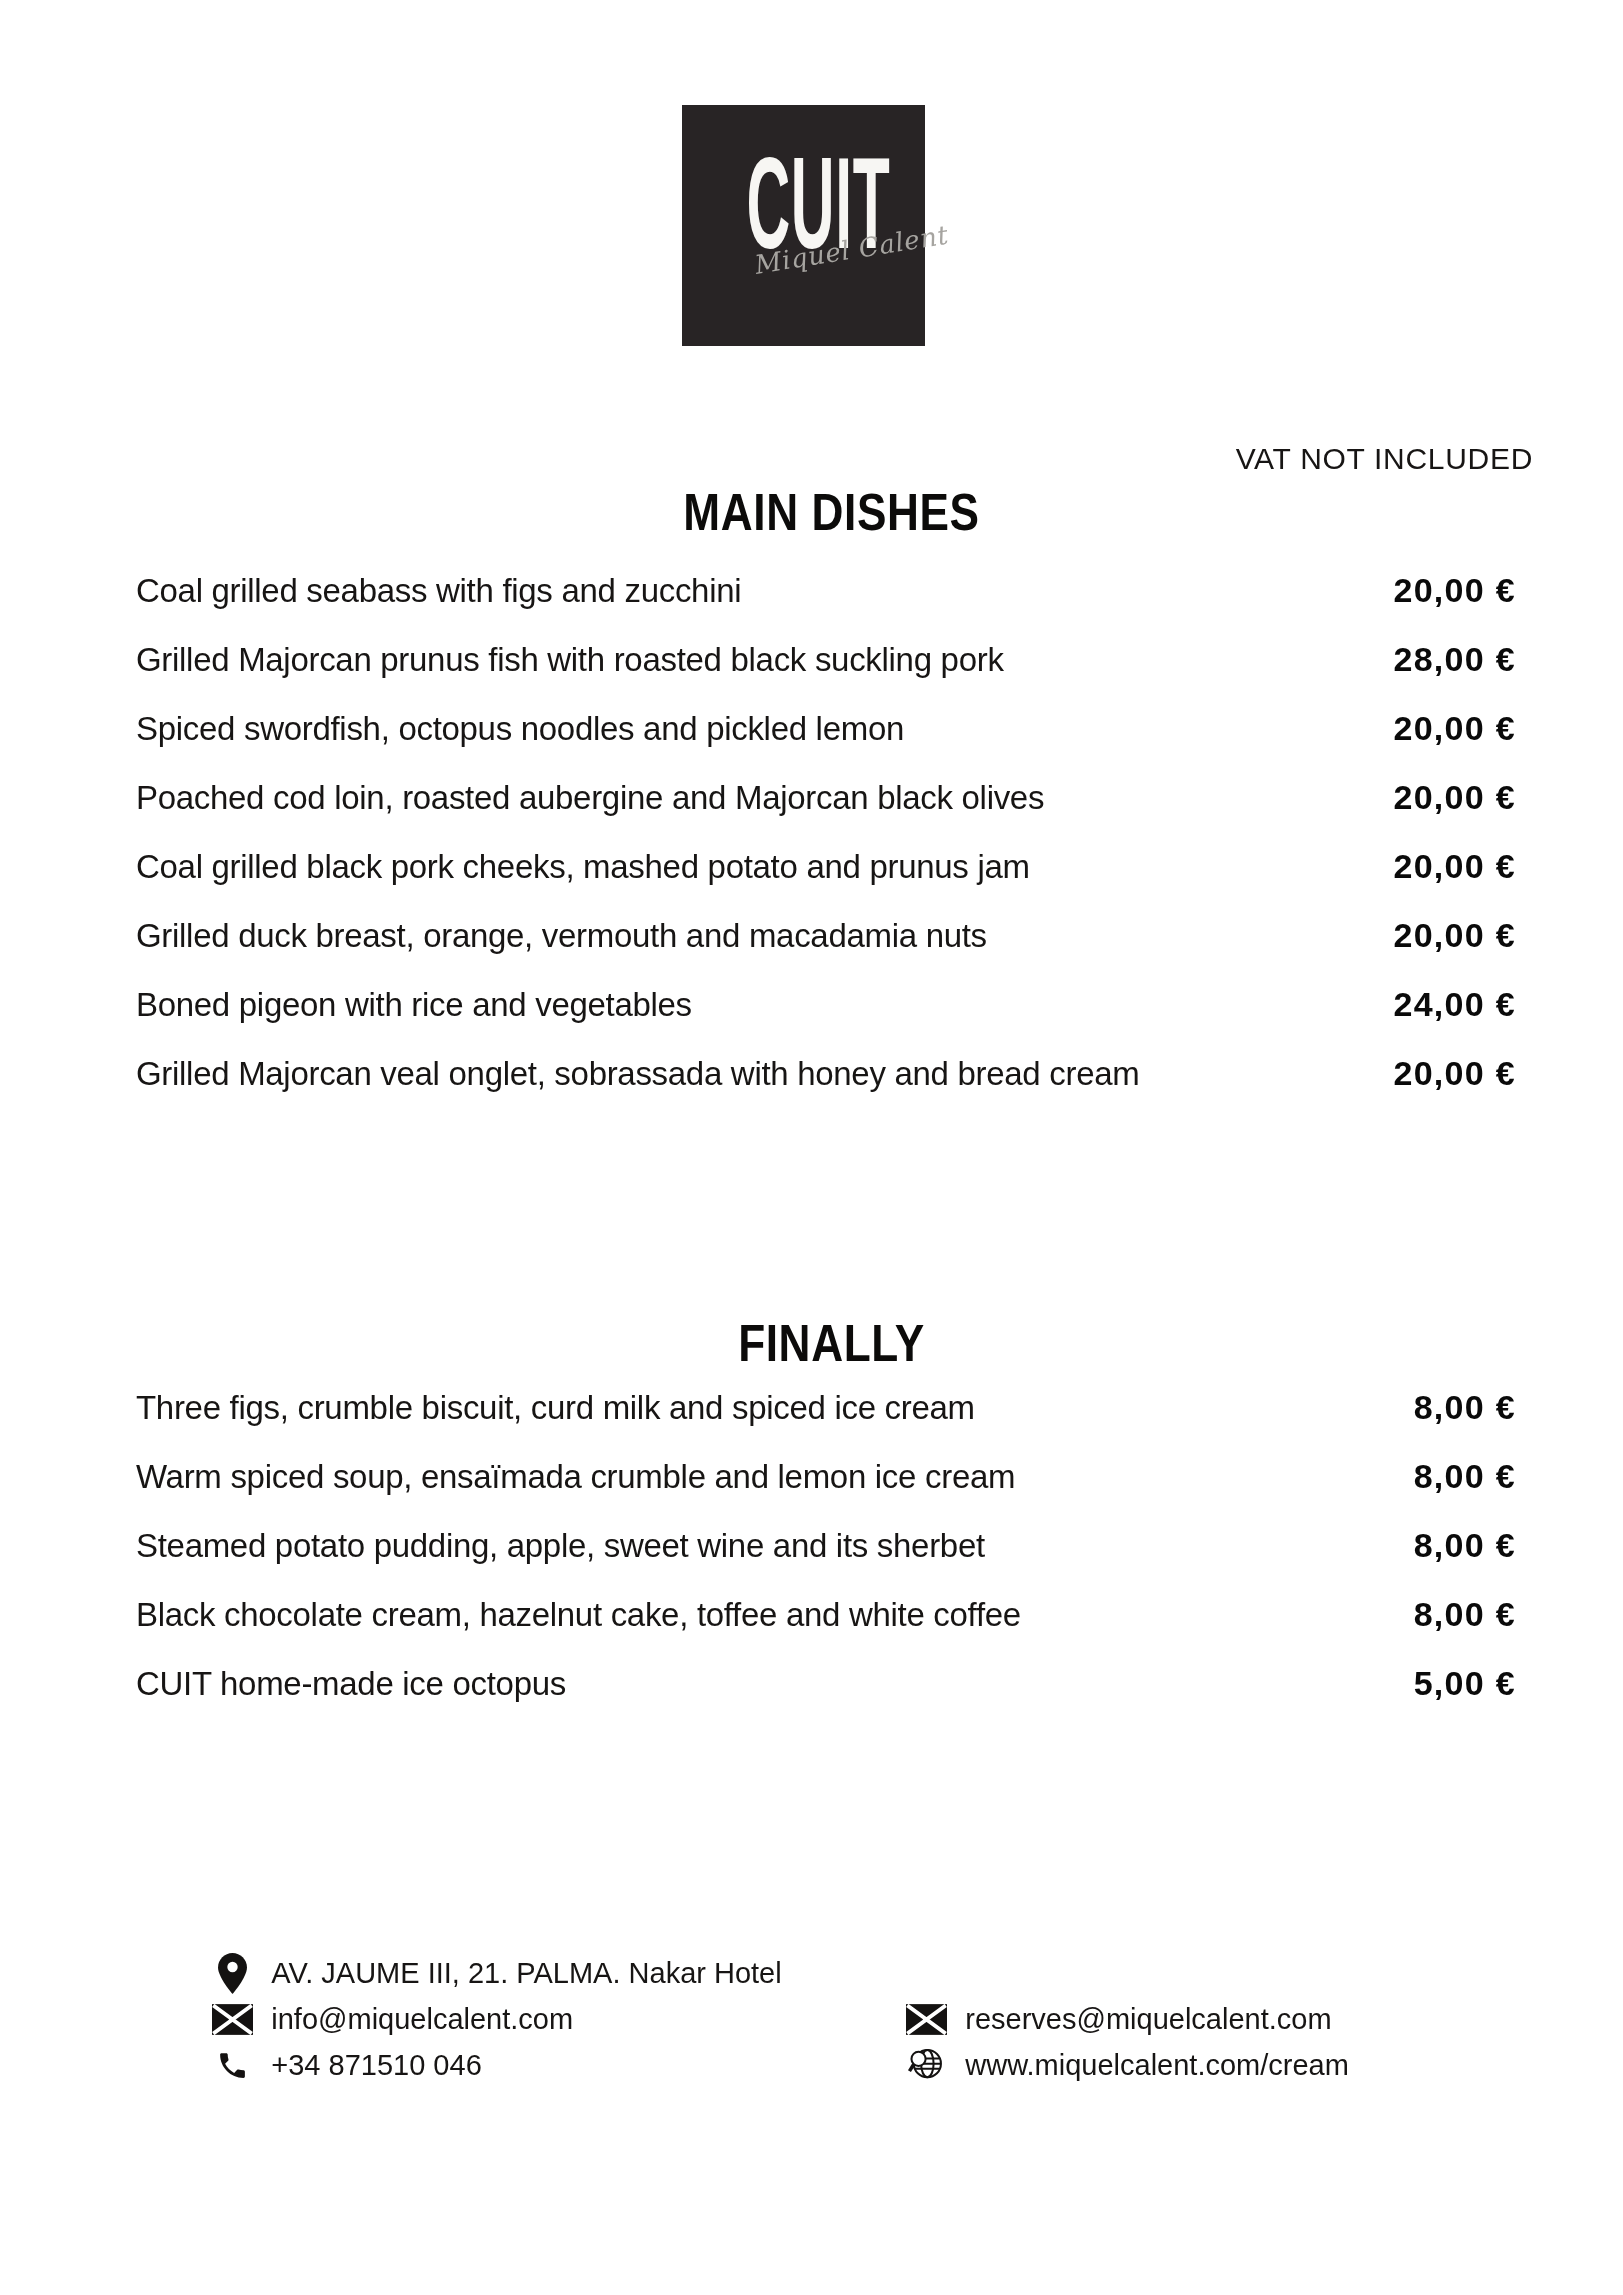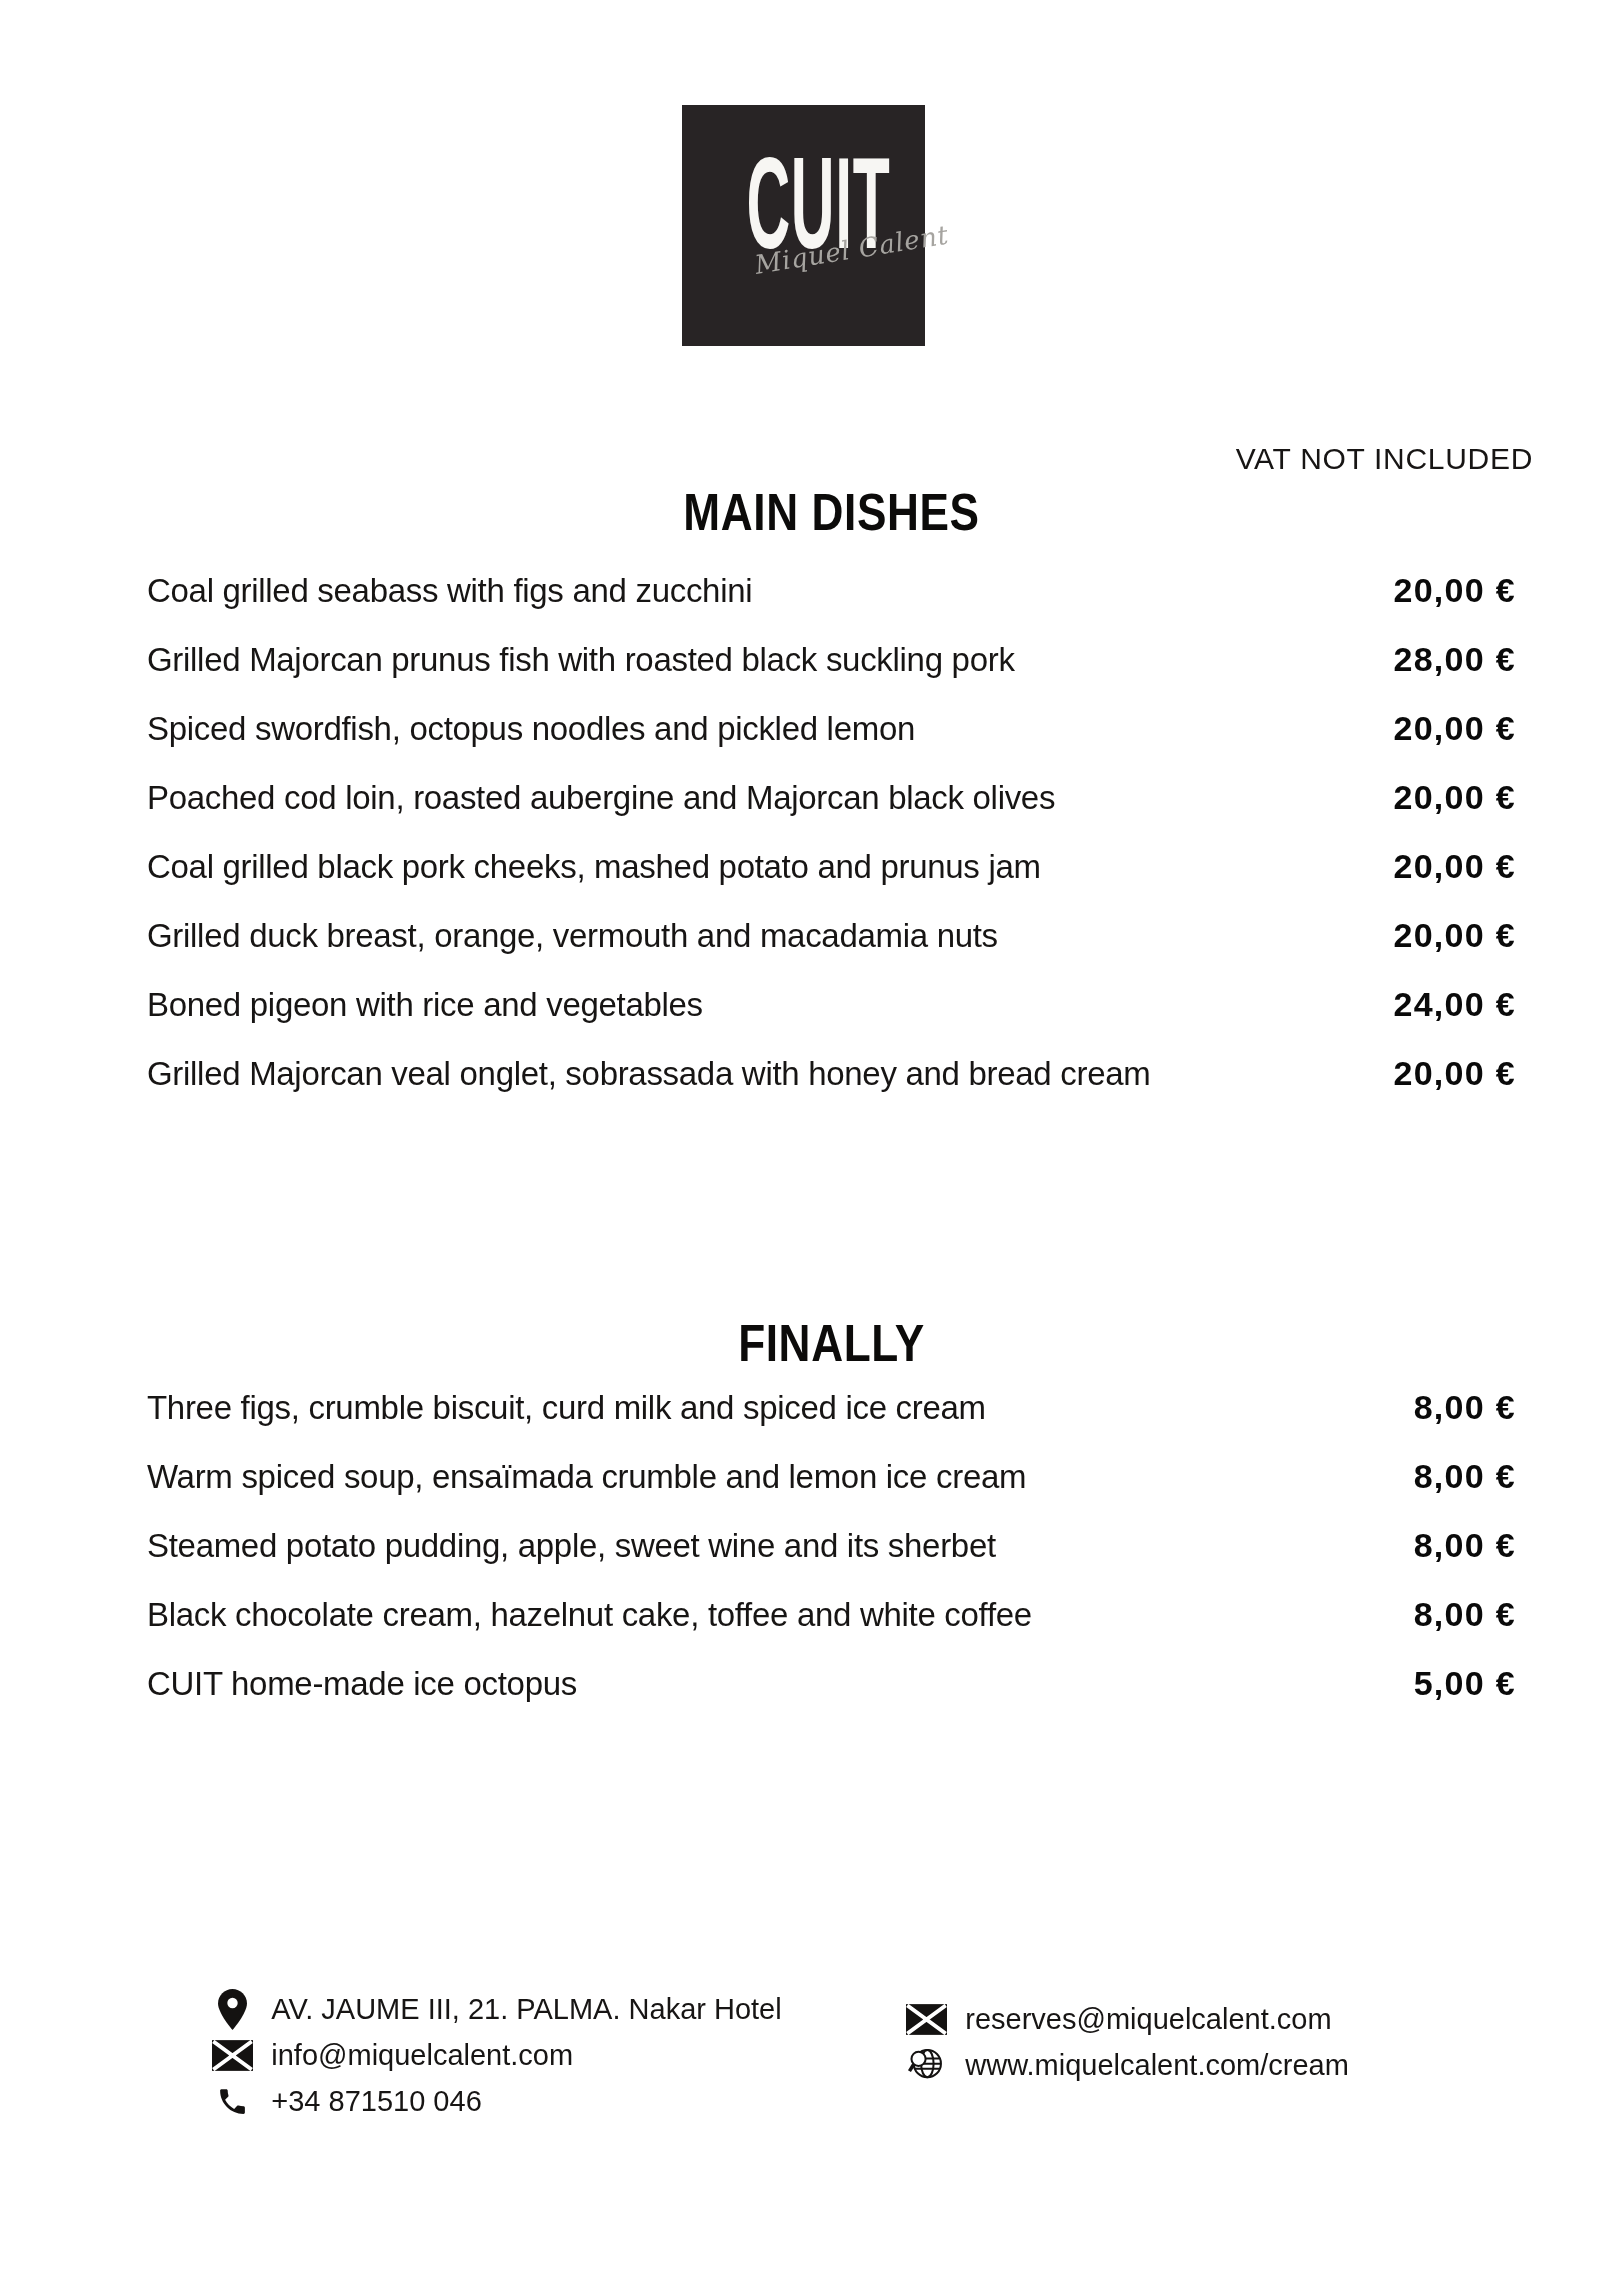--- a/index.html
+++ b/index.html
@@ -65,7 +65,7 @@
 
   
   .menu-list {
-    position:absolute; left:147px; right:147px;text-align:right;
+    position:absolute; left:136px; right:147px;text-align:right;
   }
   .list-main    { top:556px; }
   .list-finally { top:1373px; }

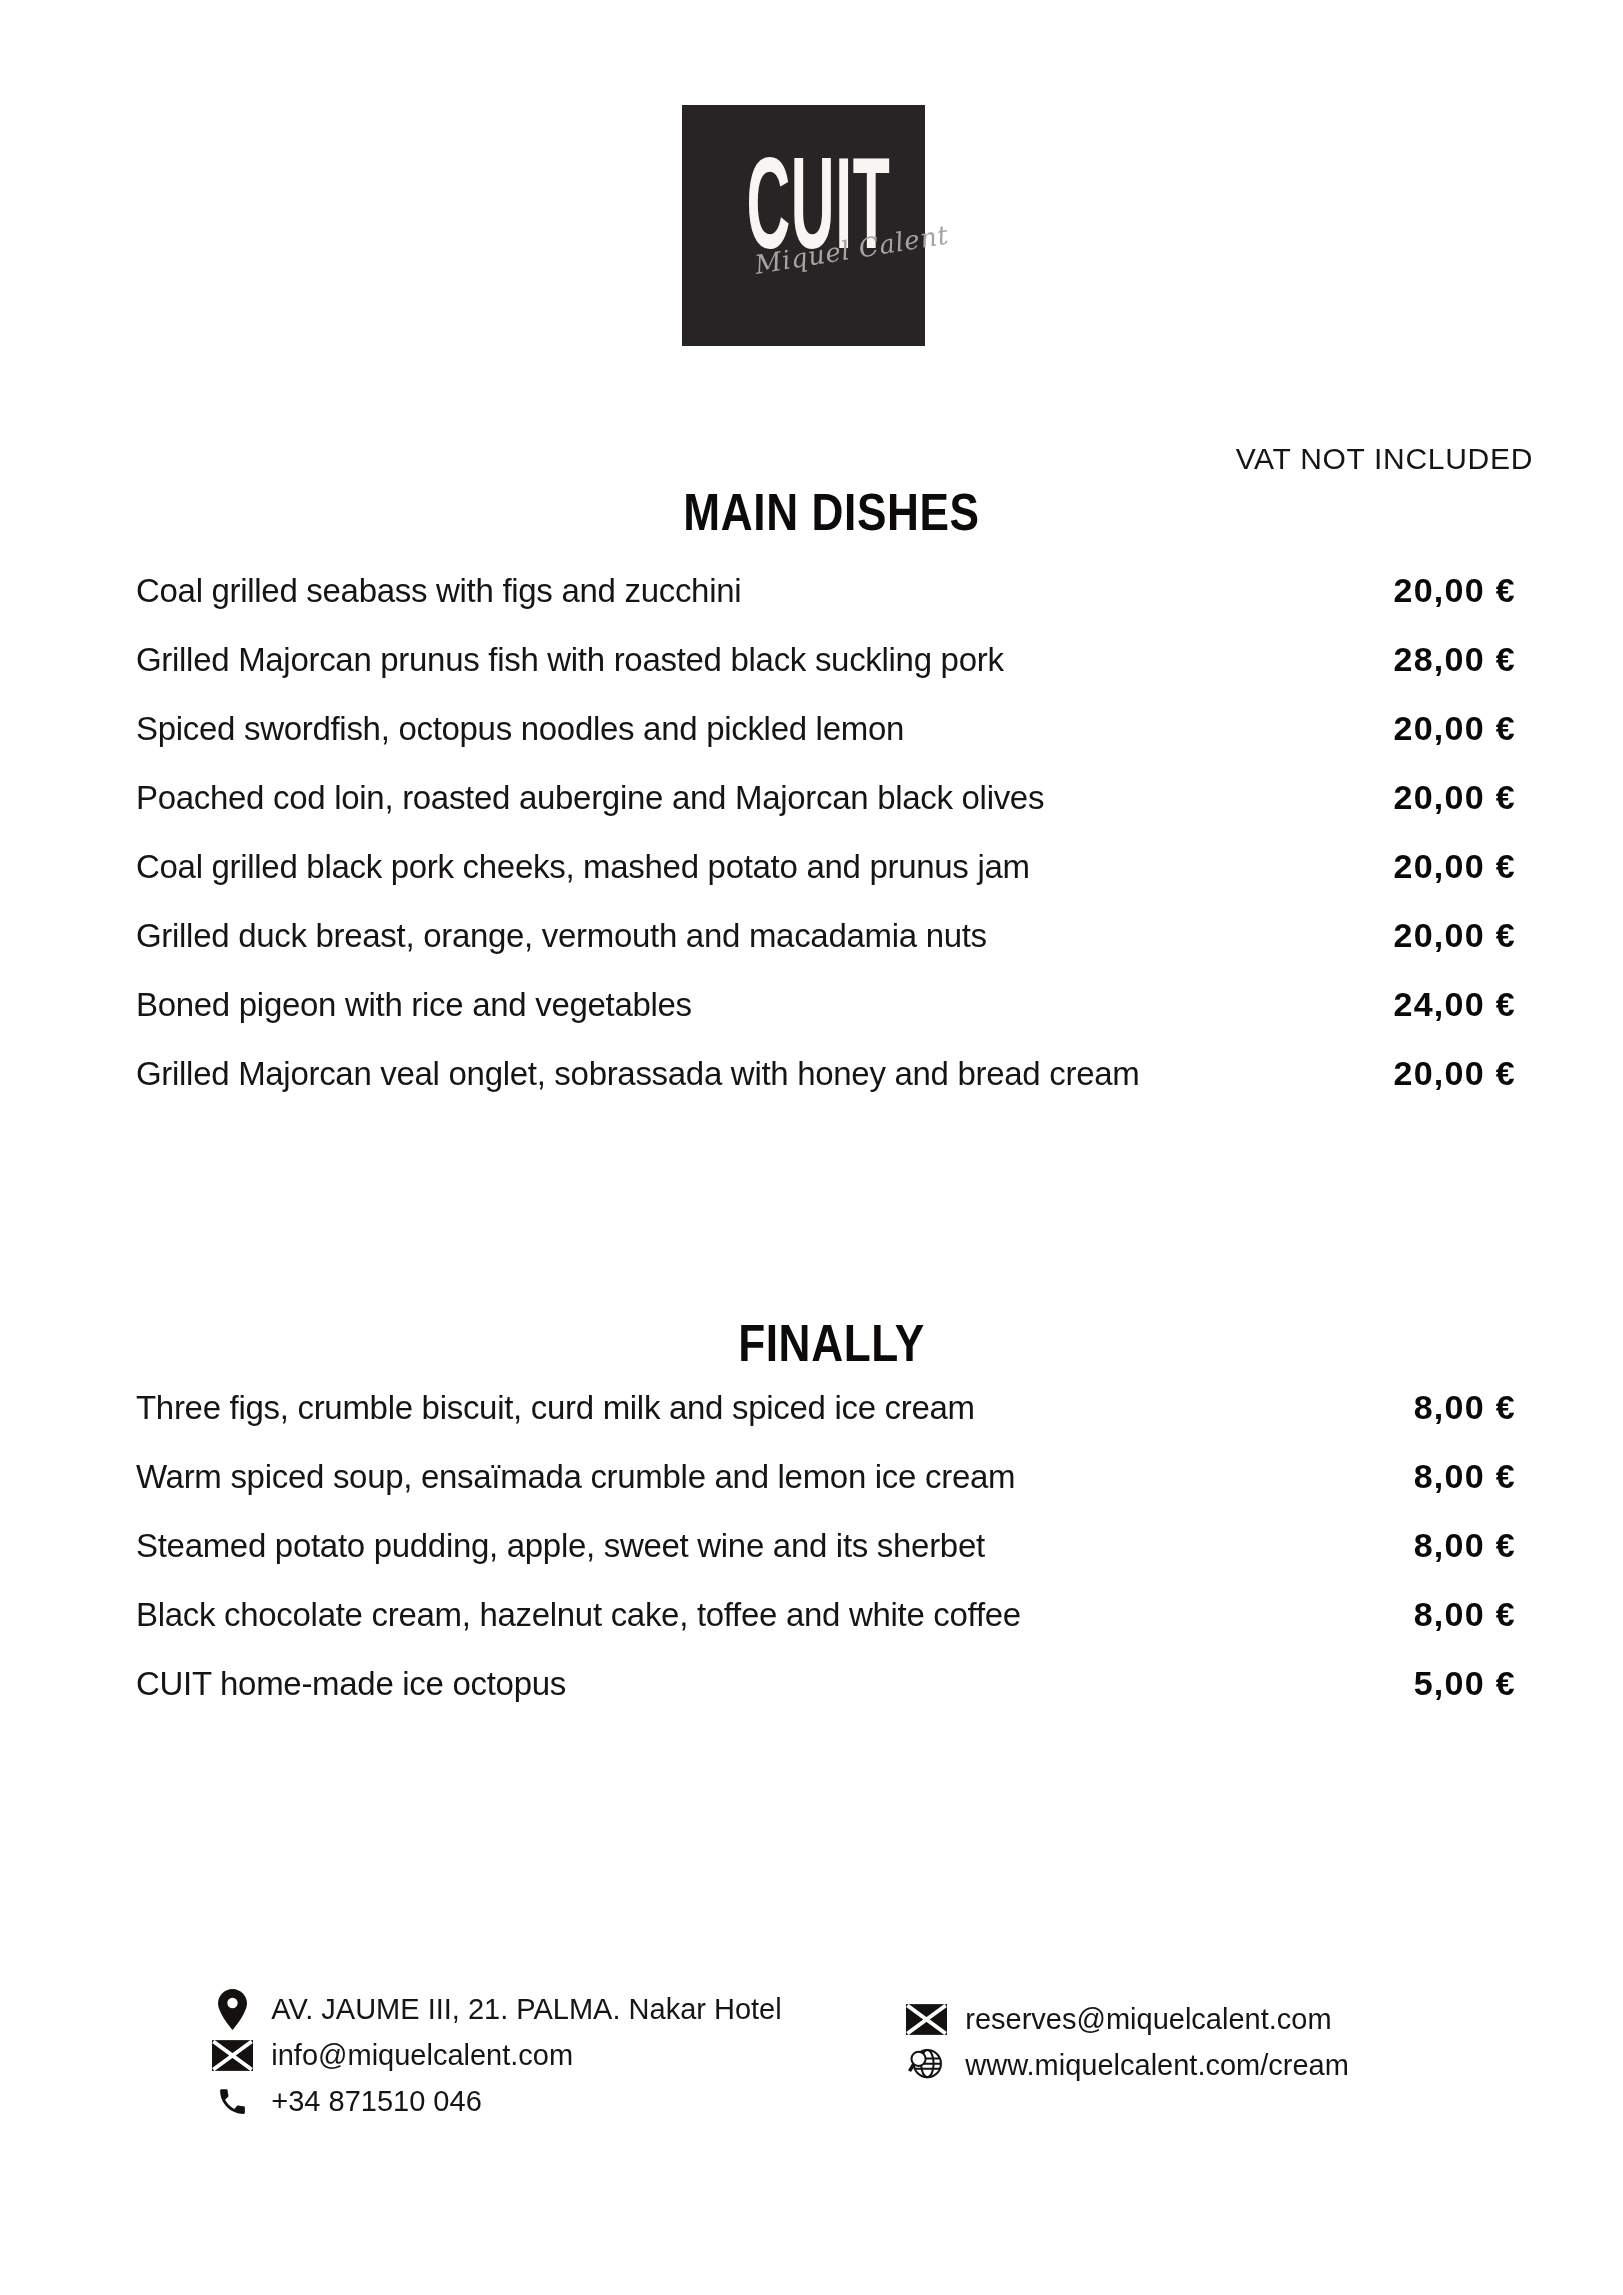--- a/index.html
+++ b/index.html
@@ -86,7 +86,7 @@
 
   
   .footer-col { position:absolute; }
-  .footer-left  { left:211px;  top:1950px;margin-top:36px; }
+  .footer-left  { left:211px;  top:1950px; }
   .footer-right { left:905px; top:1996px; }
   .footer-row {
     display:flex; align-items:center;

